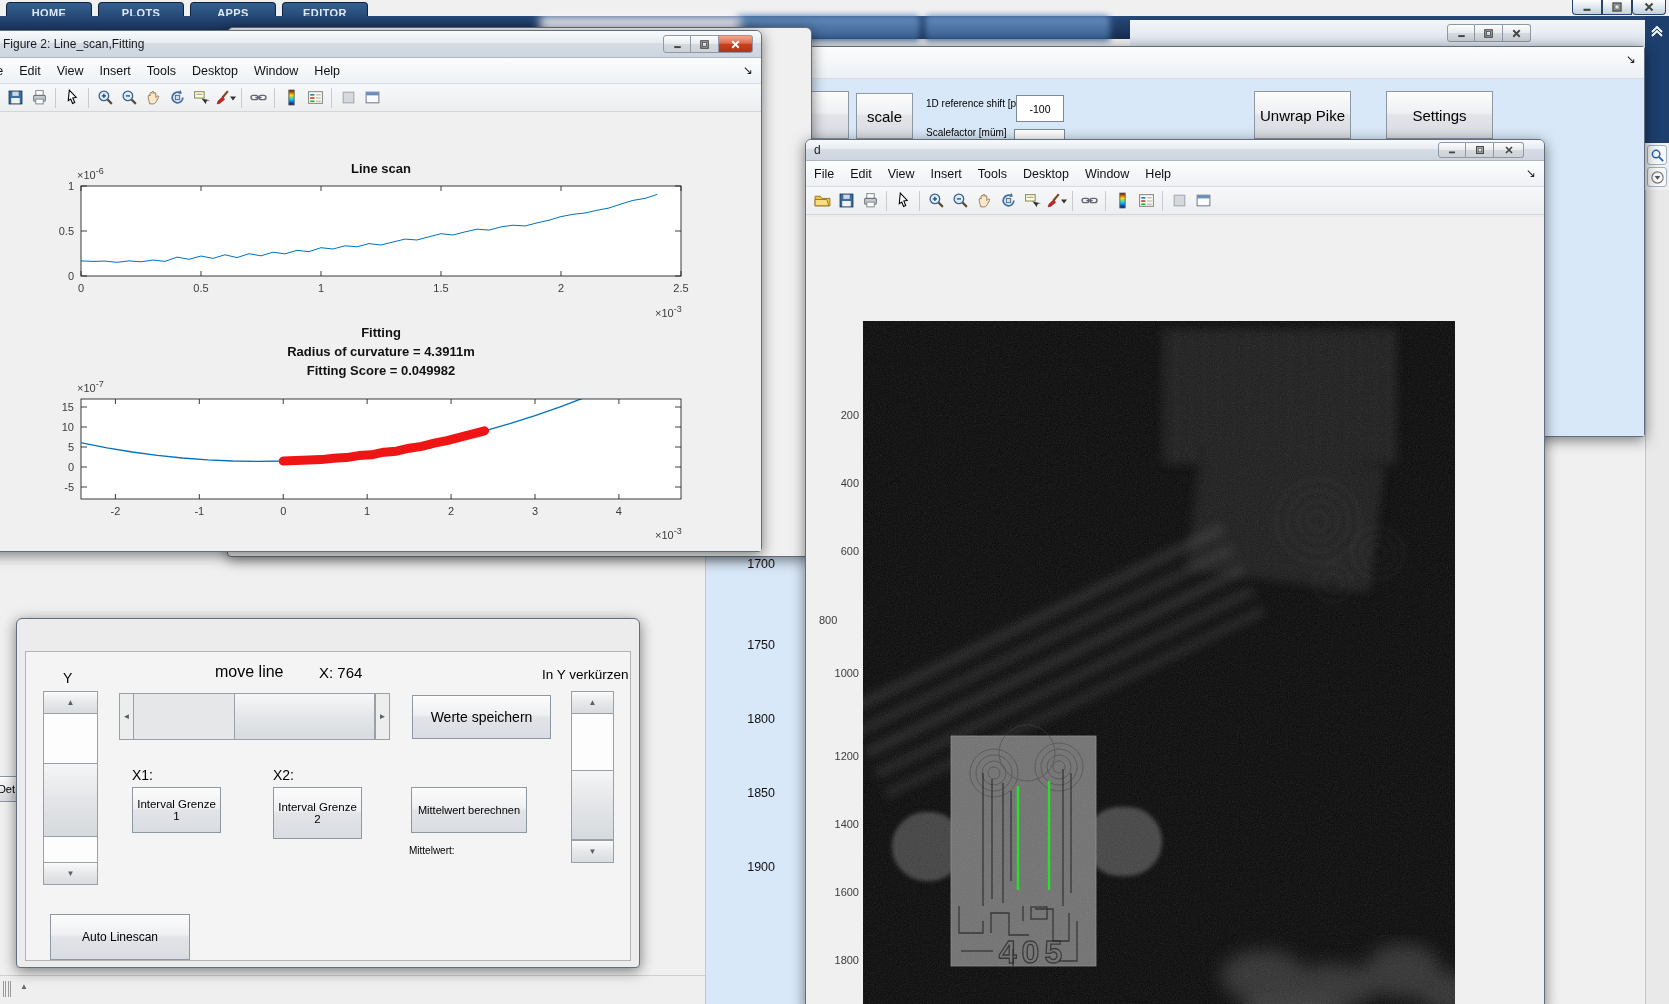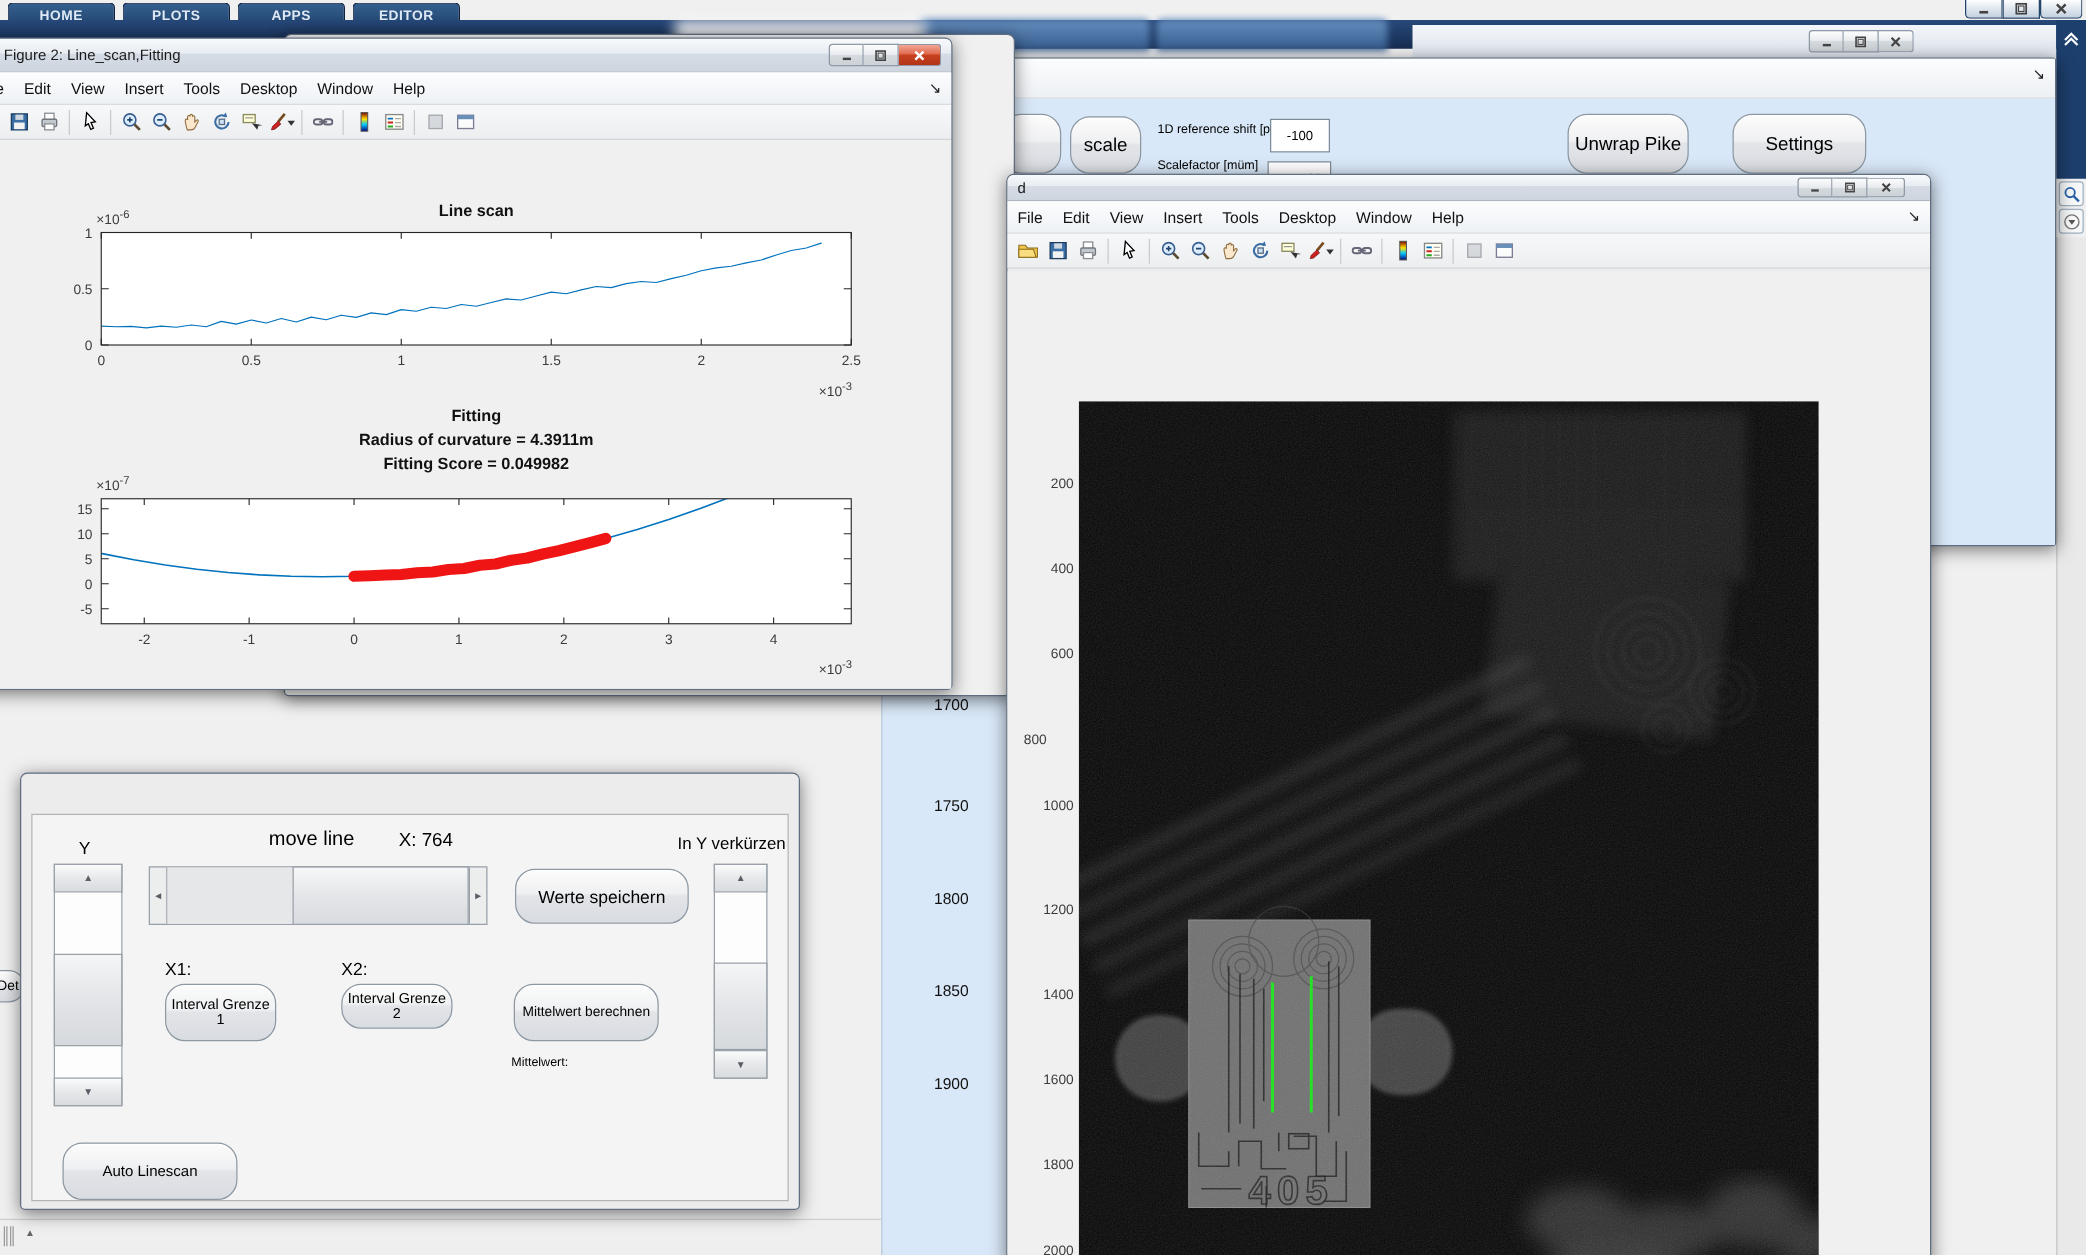--- a/index.html
+++ b/index.html
@@ -61,7 +61,7 @@
   .tb-sep{width:1px;height:20px;background:#c8cbcf;margin:0 4px;}
 
   
-  .ubtn{position:absolute;border:1px solid #8d98a3;border-radius:16px;color:#000;
+  .ubtn{position:absolute;border:1px solid #8d98a3;border-radius:0;color:#000;
     background:linear-gradient(180deg,#fcfcfc,#eff0f2 45%,#e2e4e8 50%,#d9dce1);
     box-shadow:inset 0 1px 0 #fff;display:flex;align-items:center;justify-content:center;text-align:center;}
   .ulabel{position:absolute;color:#000;white-space:nowrap;}

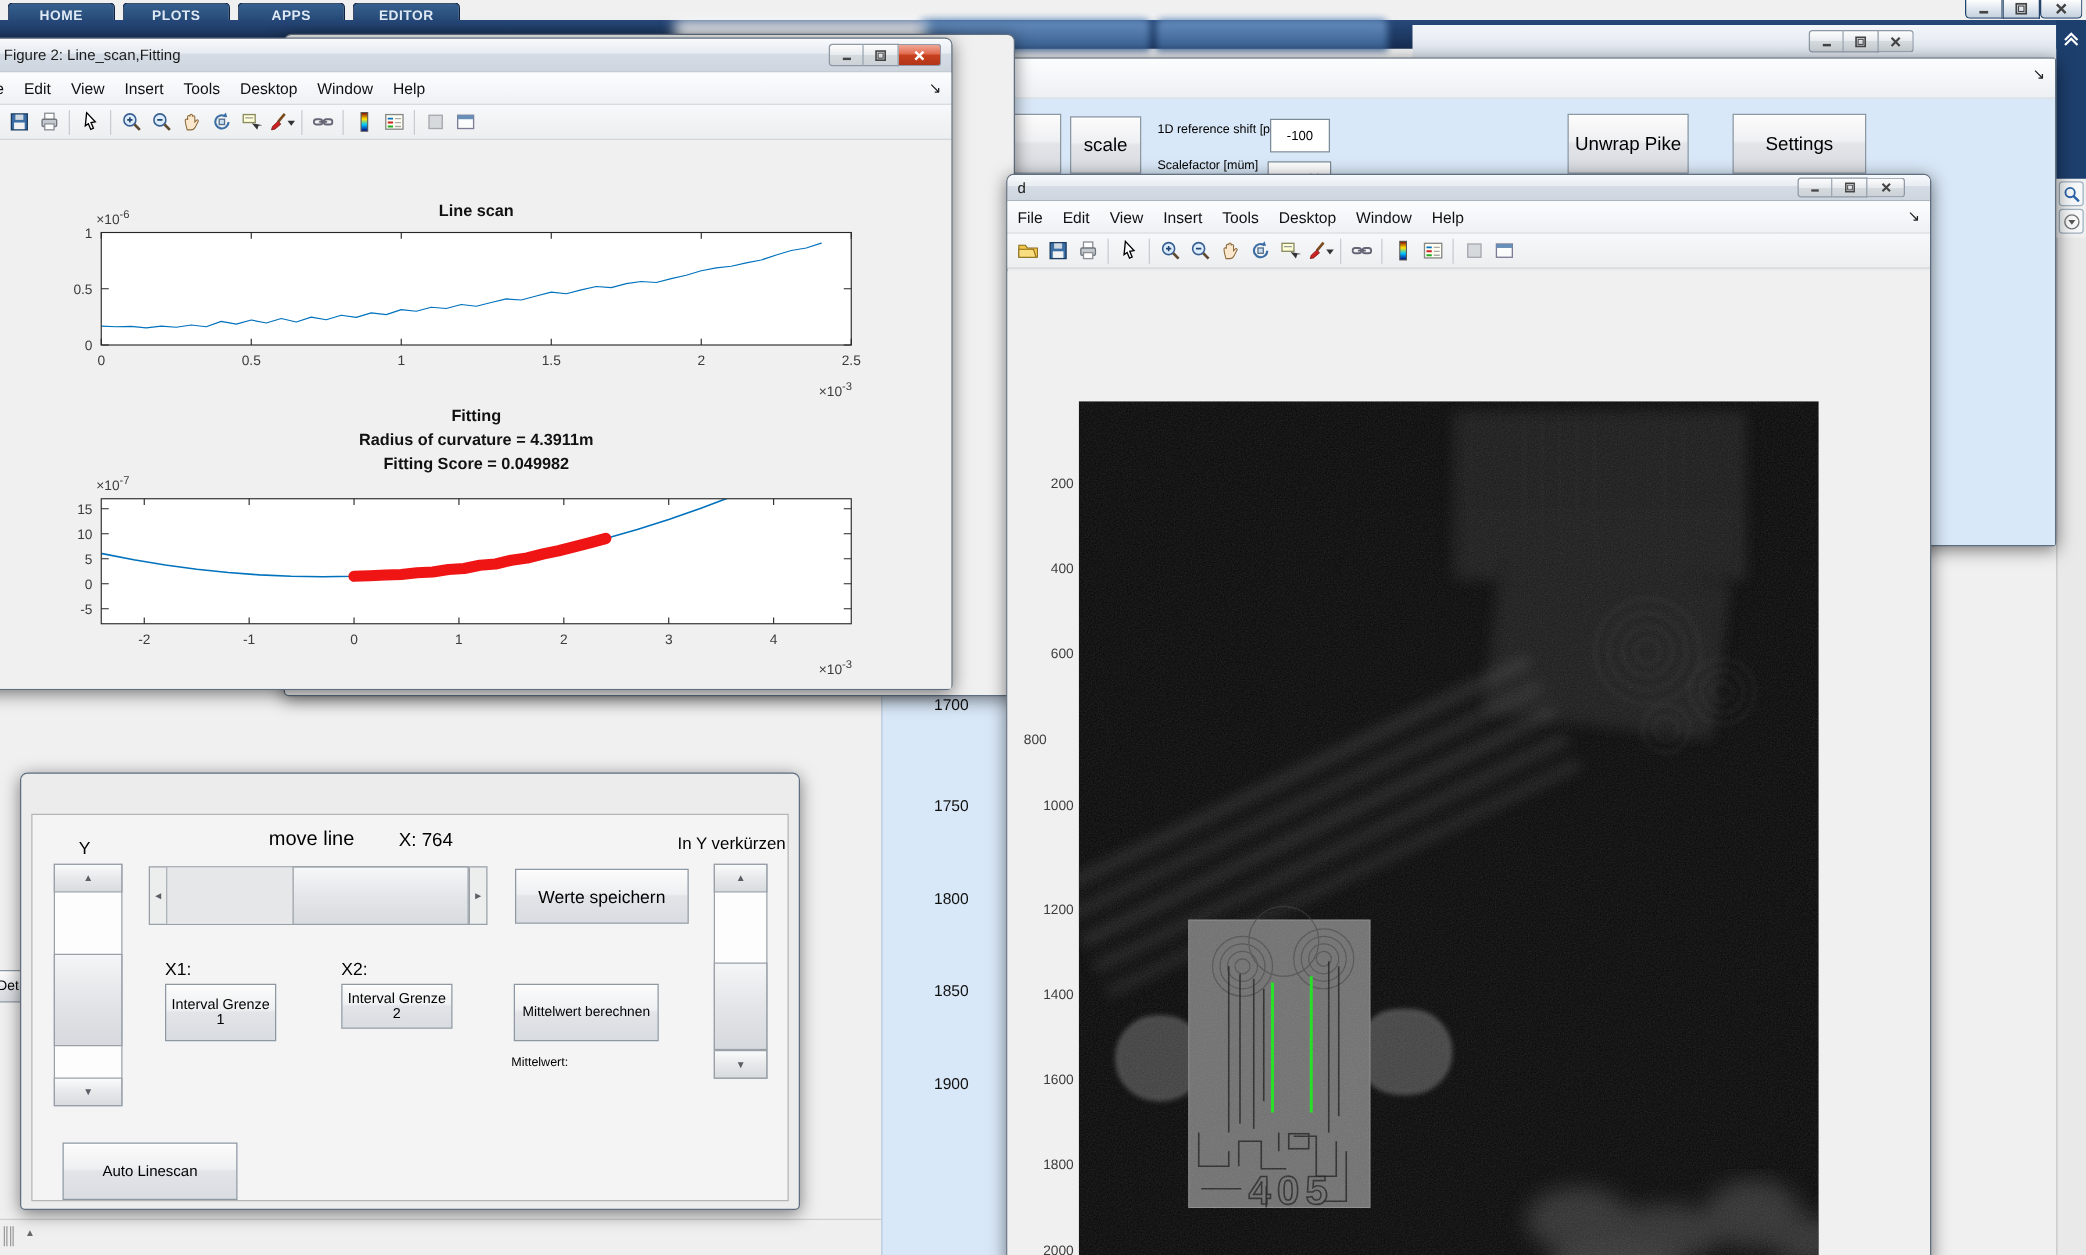--- a/index.html
+++ b/index.html
@@ -79,7 +79,7 @@
 
   .plot-svg{position:absolute;}
   text{user-select:none;}
-  .tick-label{position:absolute;font-size:11px;color:#3c3c3c;}
+  .tick-label{position:absolute;font-size:11px;color:#3c3c3c;margin-top:28px;}
 
   
   .blue-strip{position:absolute;left:705px;top:557px;width:100px;height:447px;background:#d9e8f8;

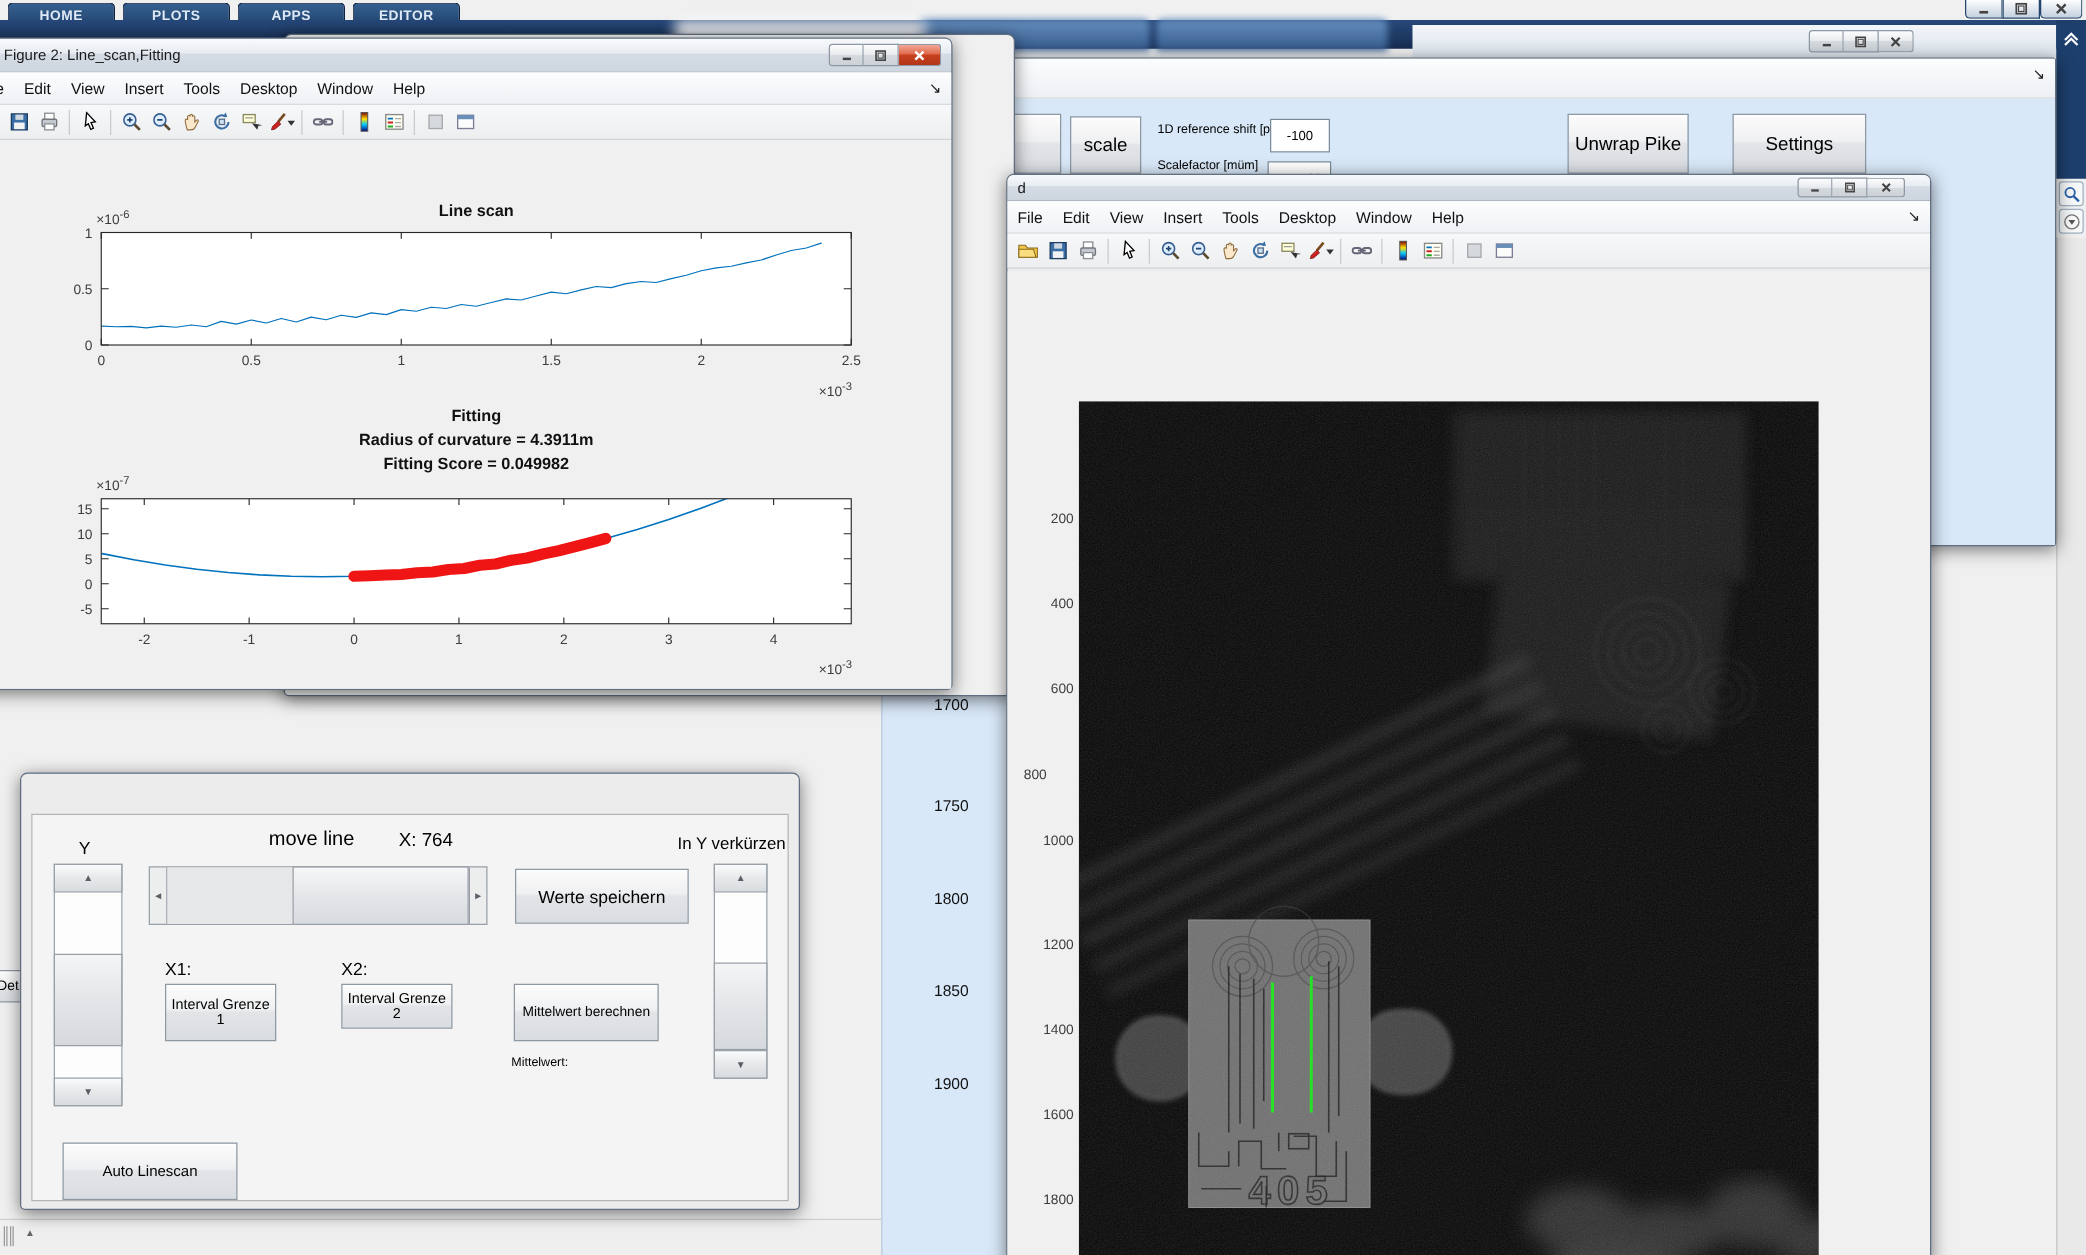--- a/index.html
+++ b/index.html
@@ -802,7 +802,7 @@
       <div class="ubtn" style="left:106px;top:135px;width:89px;height:46px;font-size:11.5px">
           <span>Interval Grenze 1</span>
         </div>
-      <div class="ubtn" style="left:247px;top:135px;width:89px;height:36px;font-size:11.5px">
+      <div class="ubtn" style="left:247px;top:135px;width:89px;height:52px;font-size:11.5px">
           <span>Interval Grenze 2</span>
         </div>
       <div class="ubtn" style="left:385px;top:135px;width:116px;height:46px;font-size:11px">

